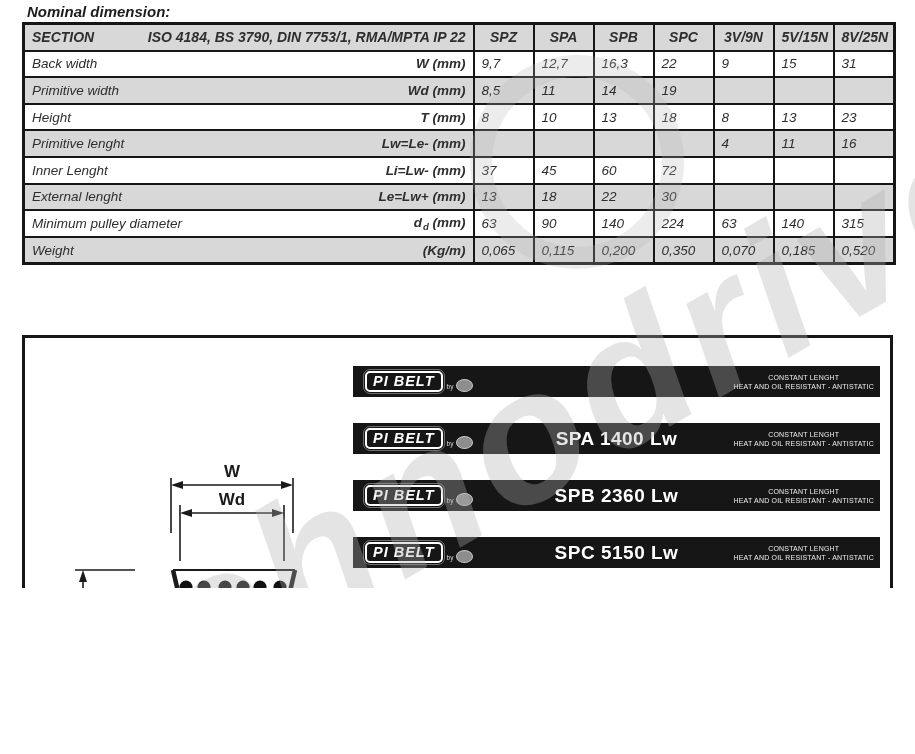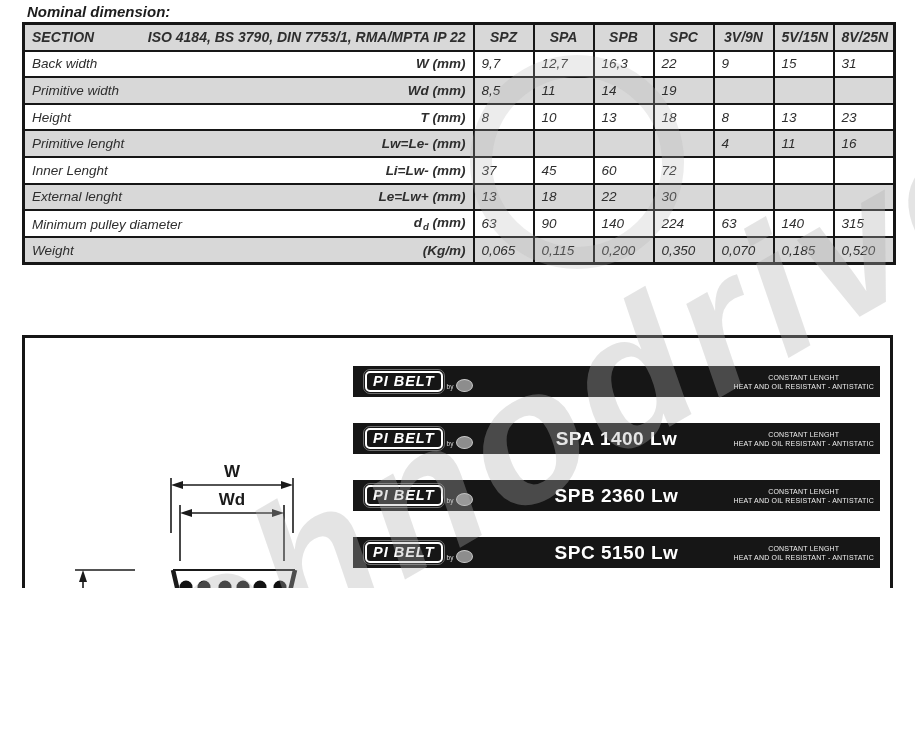--- a/index.html
+++ b/index.html
@@ -18,7 +18,7 @@
   table.dims thead th{background:#d8d8d8;font-weight:bold;font-size:14px;text-align:center;}
   table.dims tbody tr:nth-child(even) td{background:#d8d8d8;}
   td.lbl,th.lbl{text-align:left;}
-  .lblwrap{display:flex;justify-content:space-between;align-items:flex-end;}
+  .lblwrap{display:flex;justify-content:space-between;align-items:center;}
   .unit{font-weight:bold;text-align:right;}
   .std{font-weight:bold;margin-left:48px;}
   td.val{text-align:left;}

